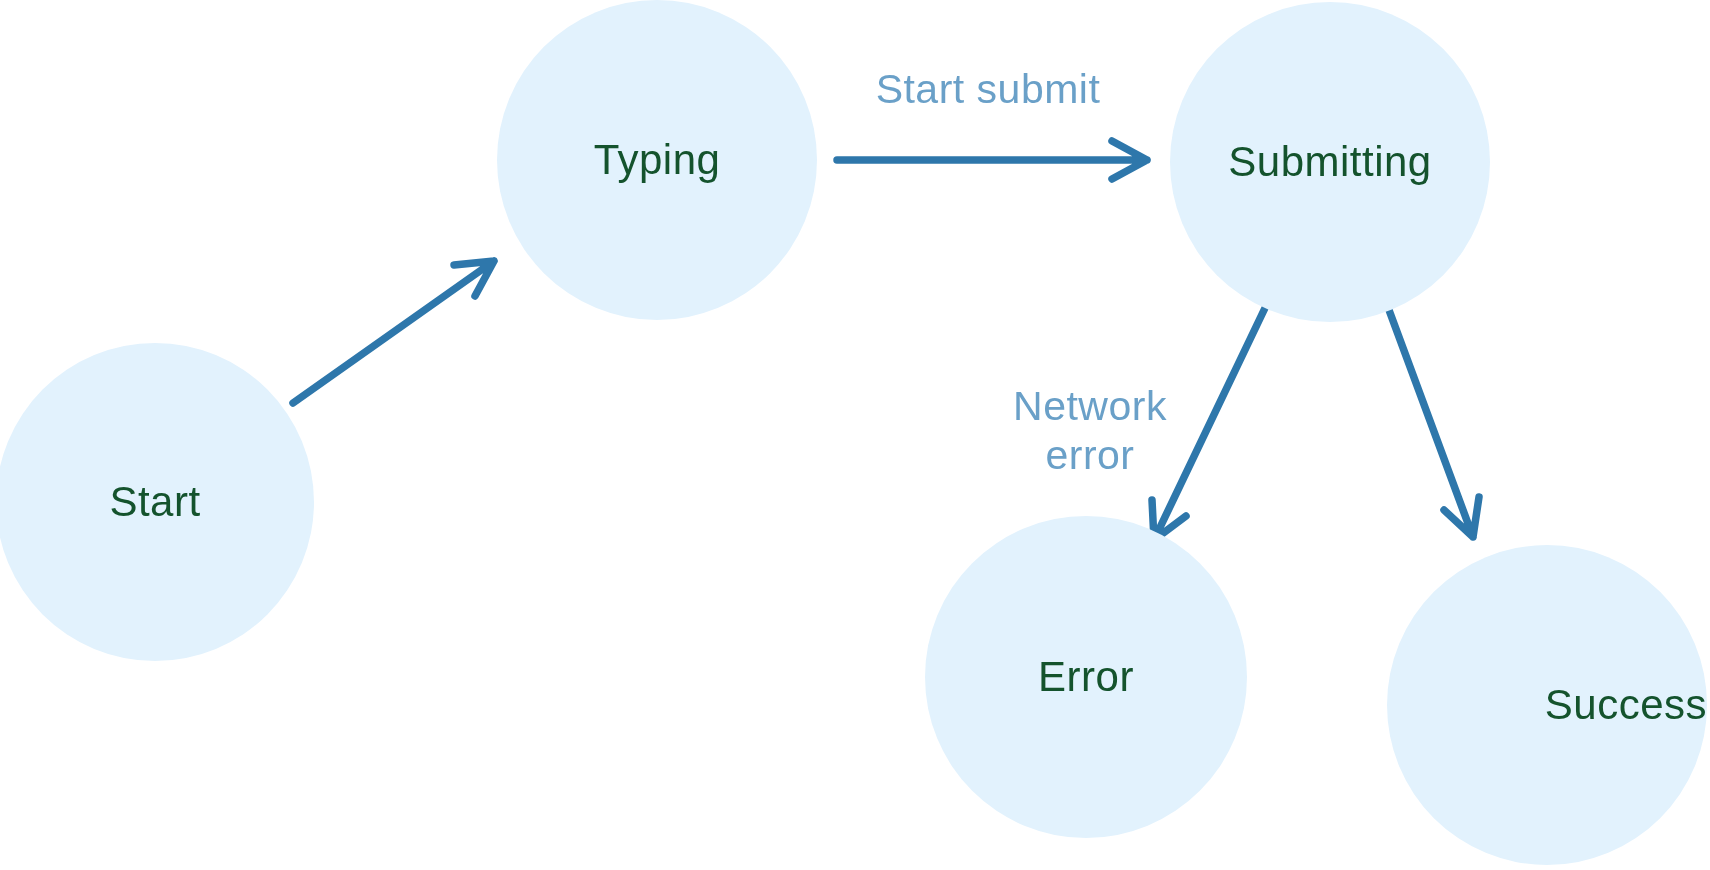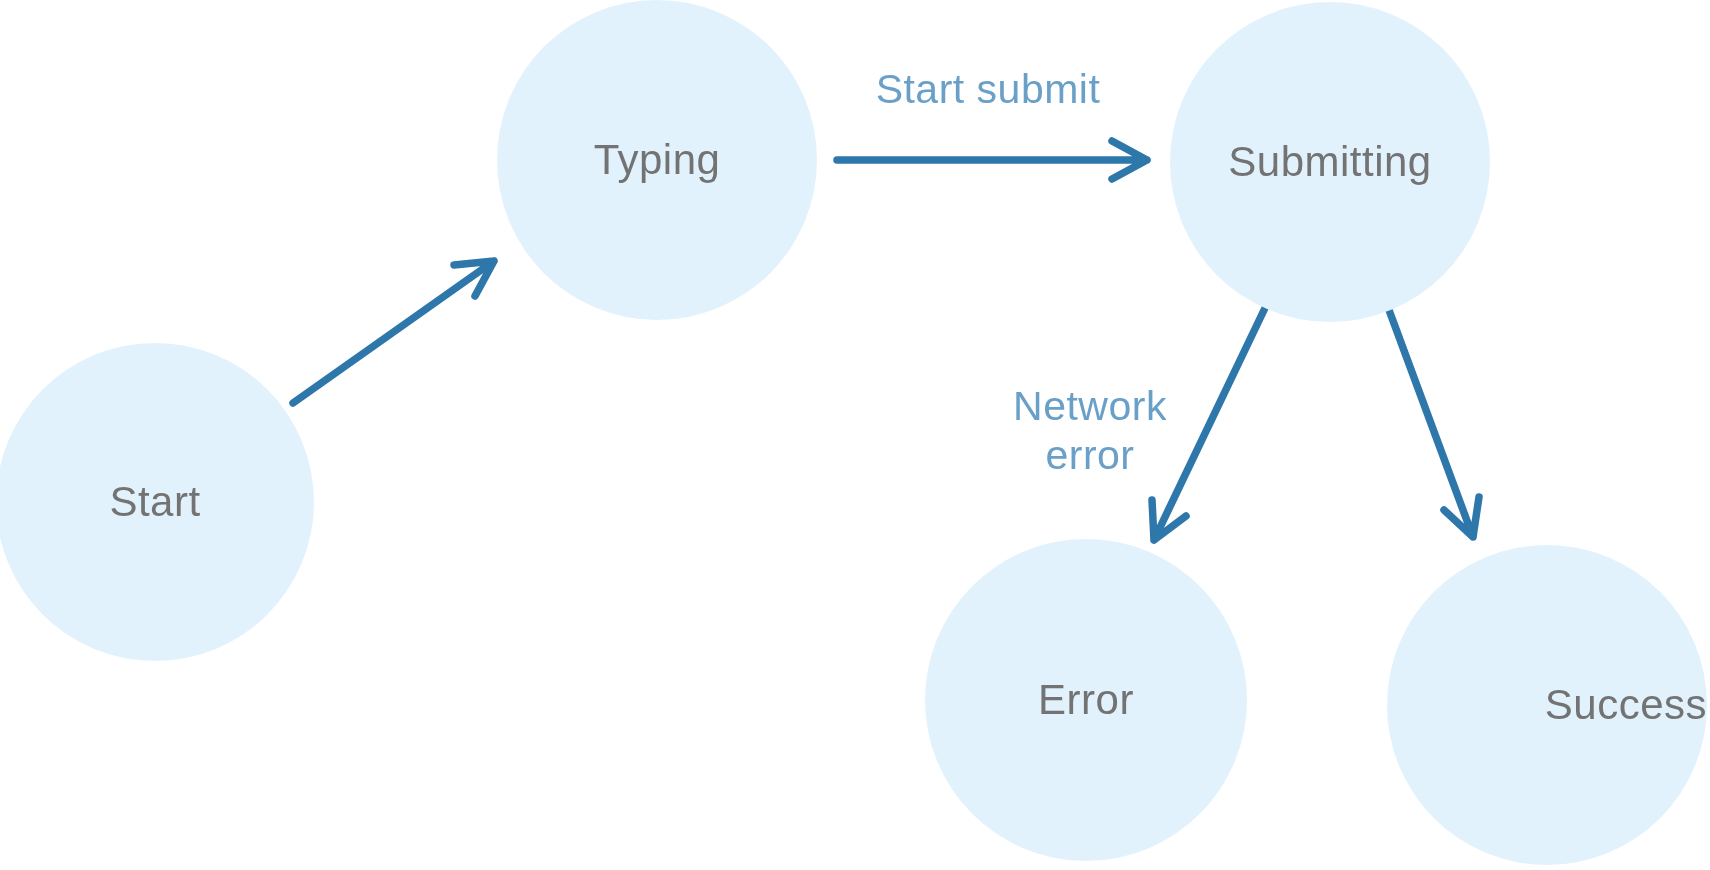--- a/index.html
+++ b/index.html
@@ -32,7 +32,7 @@
     justify-content: center;
   }
   .state-label {
-    color: #737373;
+    color: #14532d;
     font-size: 42px;
     letter-spacing: 0.5px;
     white-space: nowrap;

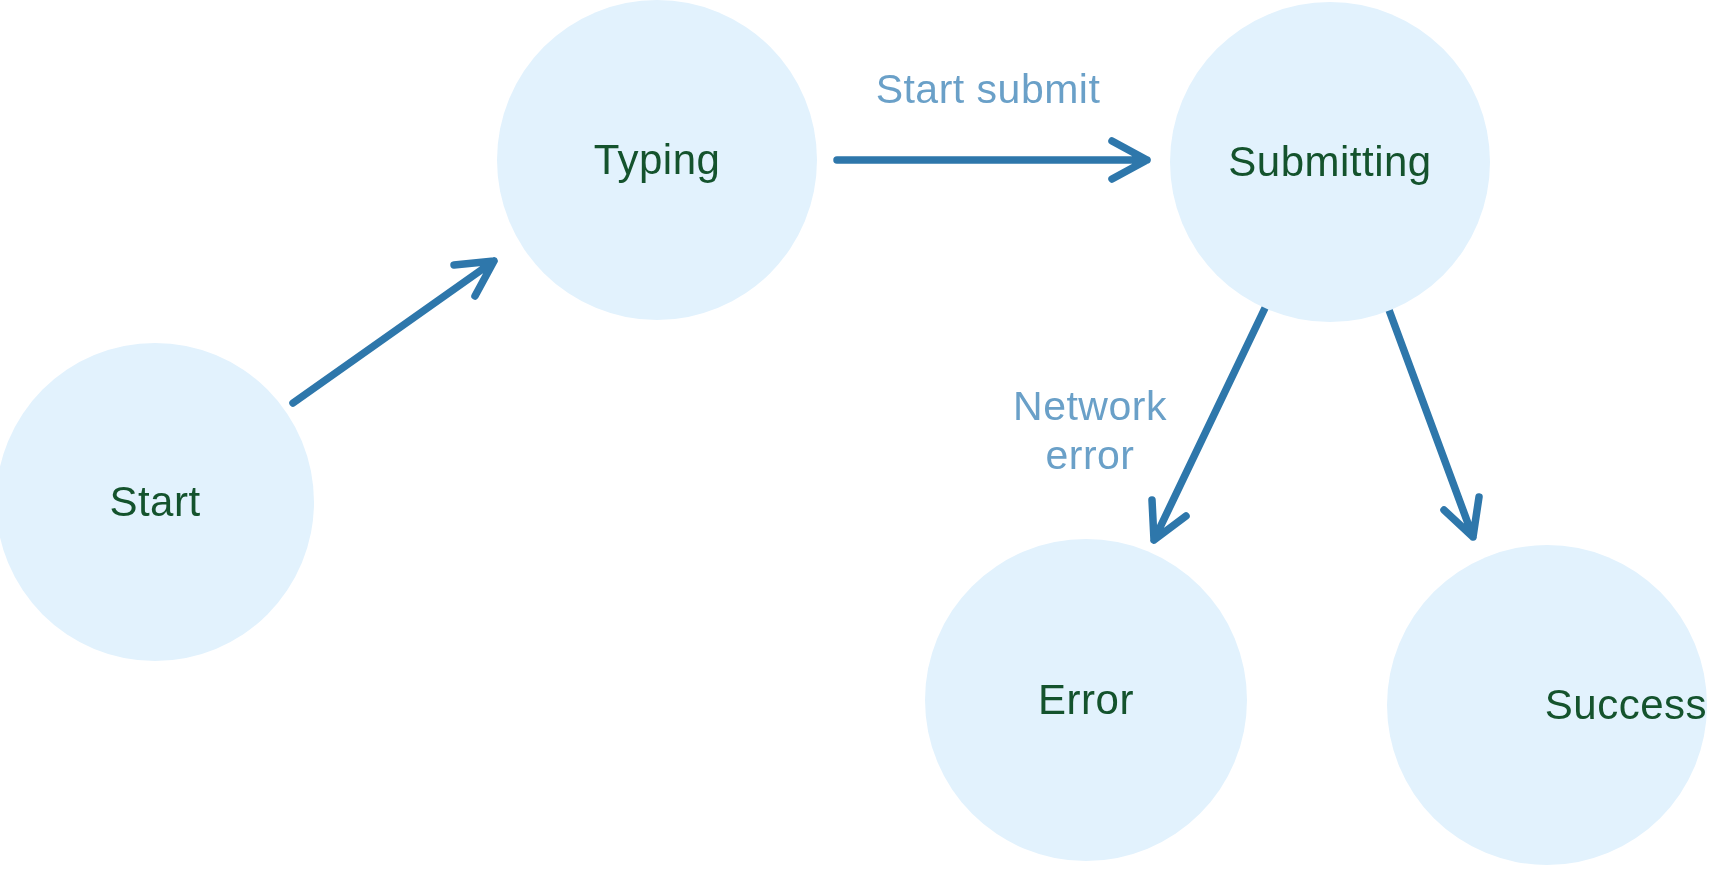--- a/index.html
+++ b/index.html
@@ -50,7 +50,7 @@
   .node-empty      { left: -4px;   top: 343px; width: 318px; height: 318px; }
   .node-typing     { left: 497px;  top: 0px;   width: 320px; height: 320px; }
   .node-submitting { left: 1170px; top: 2px;   width: 320px; height: 320px; }
-  .node-error      { left: 925px;  top: 539px; width: 322px; height: 322px; text-align: center; }
+  .node-error      { left: 925px;  top: 516px; width: 322px; height: 322px; text-align: center; }
   .node-success    { left: 1387px; top: 545px; width: 320px; height: 320px; justify-content: flex-end; }
   
   .label-start-typing    { left: 327px;  top: 235px; width: 180px; }

